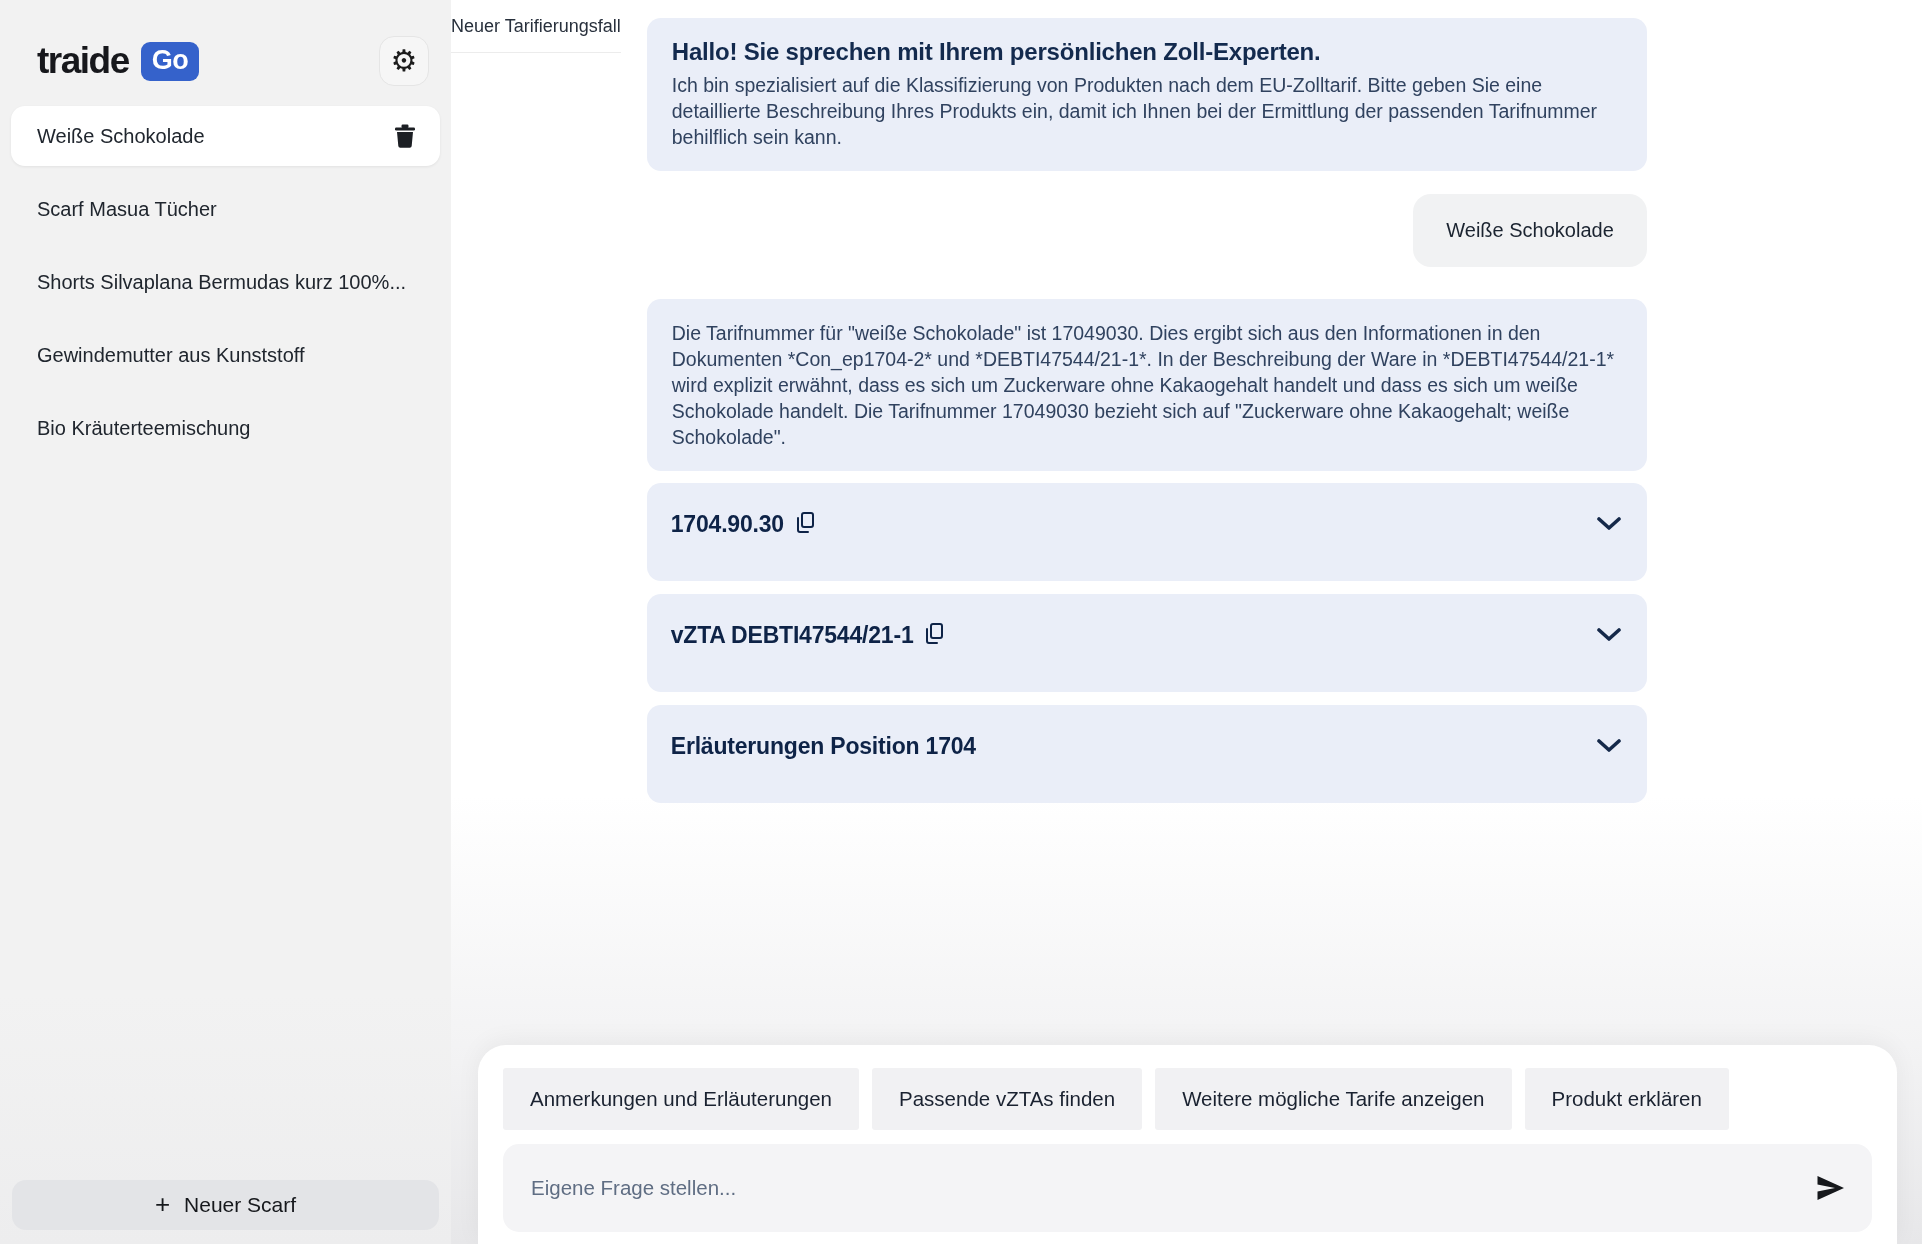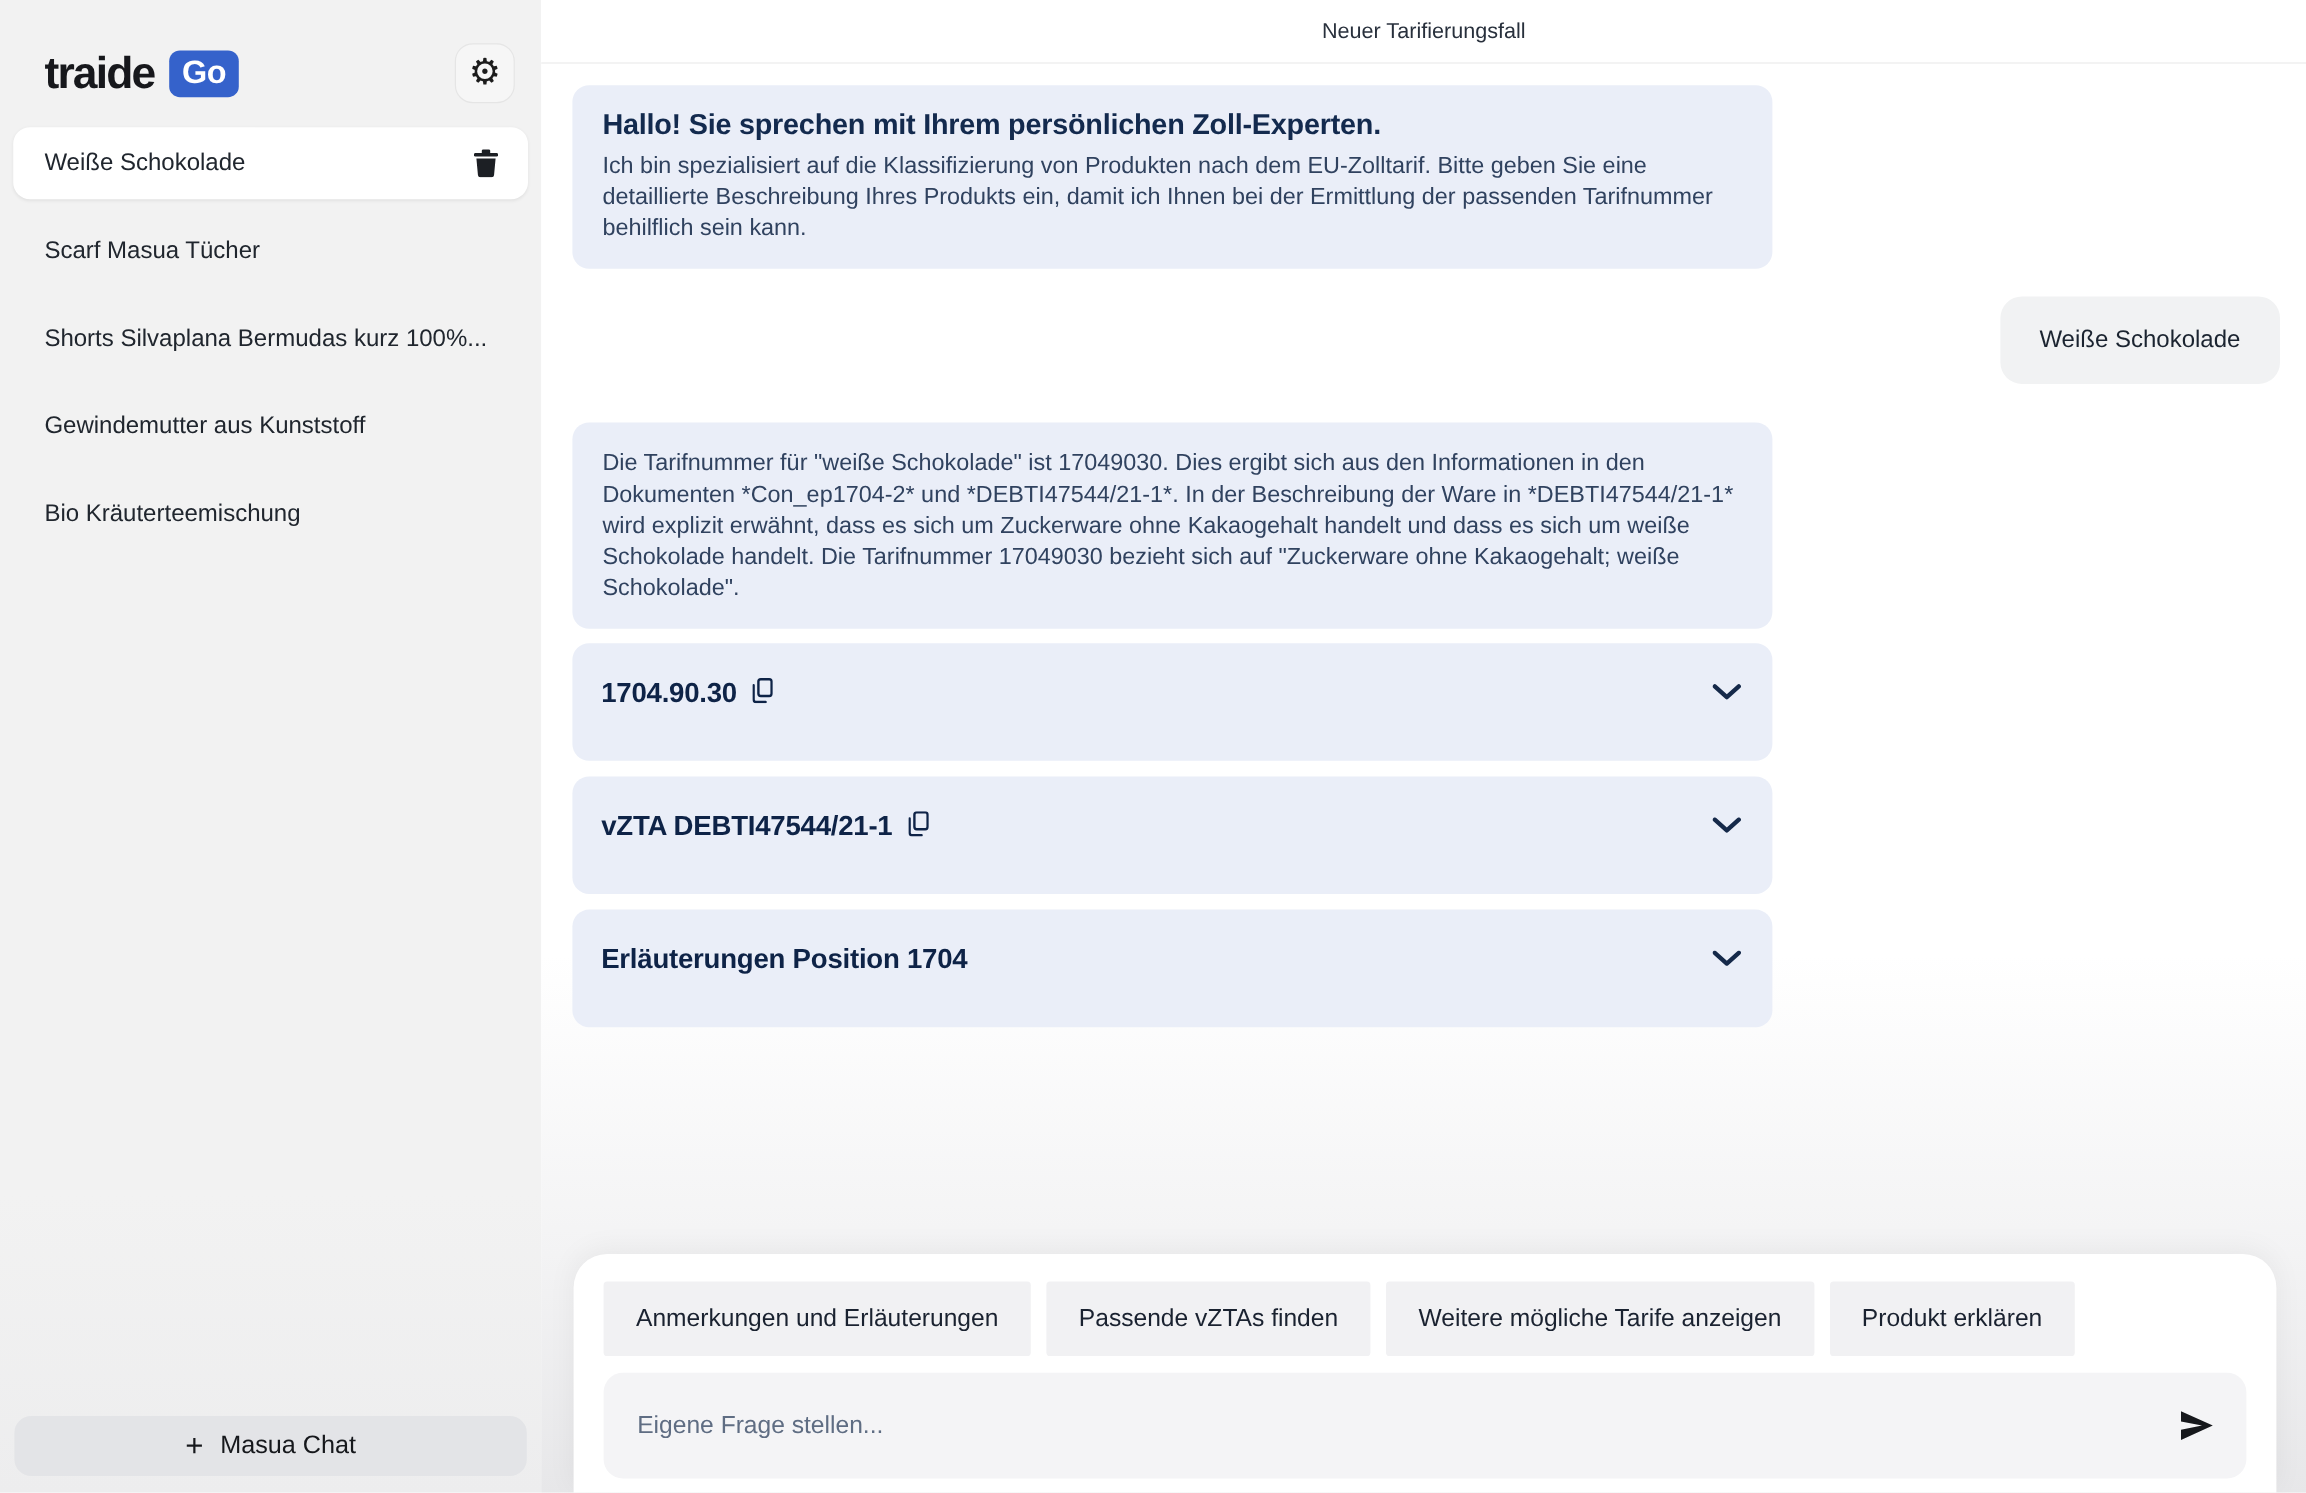--- a/index.html
+++ b/index.html
@@ -60,7 +60,7 @@
   .main {
     flex: 1; position: relative; height: 100%;
     background: linear-gradient(180deg, #ffffff 0%, #ffffff 64%, #f3f3f4 84%, #e7e7e9 100%);
-    display: flex; flex-direction: column;
+    display: flex; flex-direction: row;
   }
   .main-header {
     height: 53px; min-height: 53px; display: flex; align-items: center; justify-content: center;

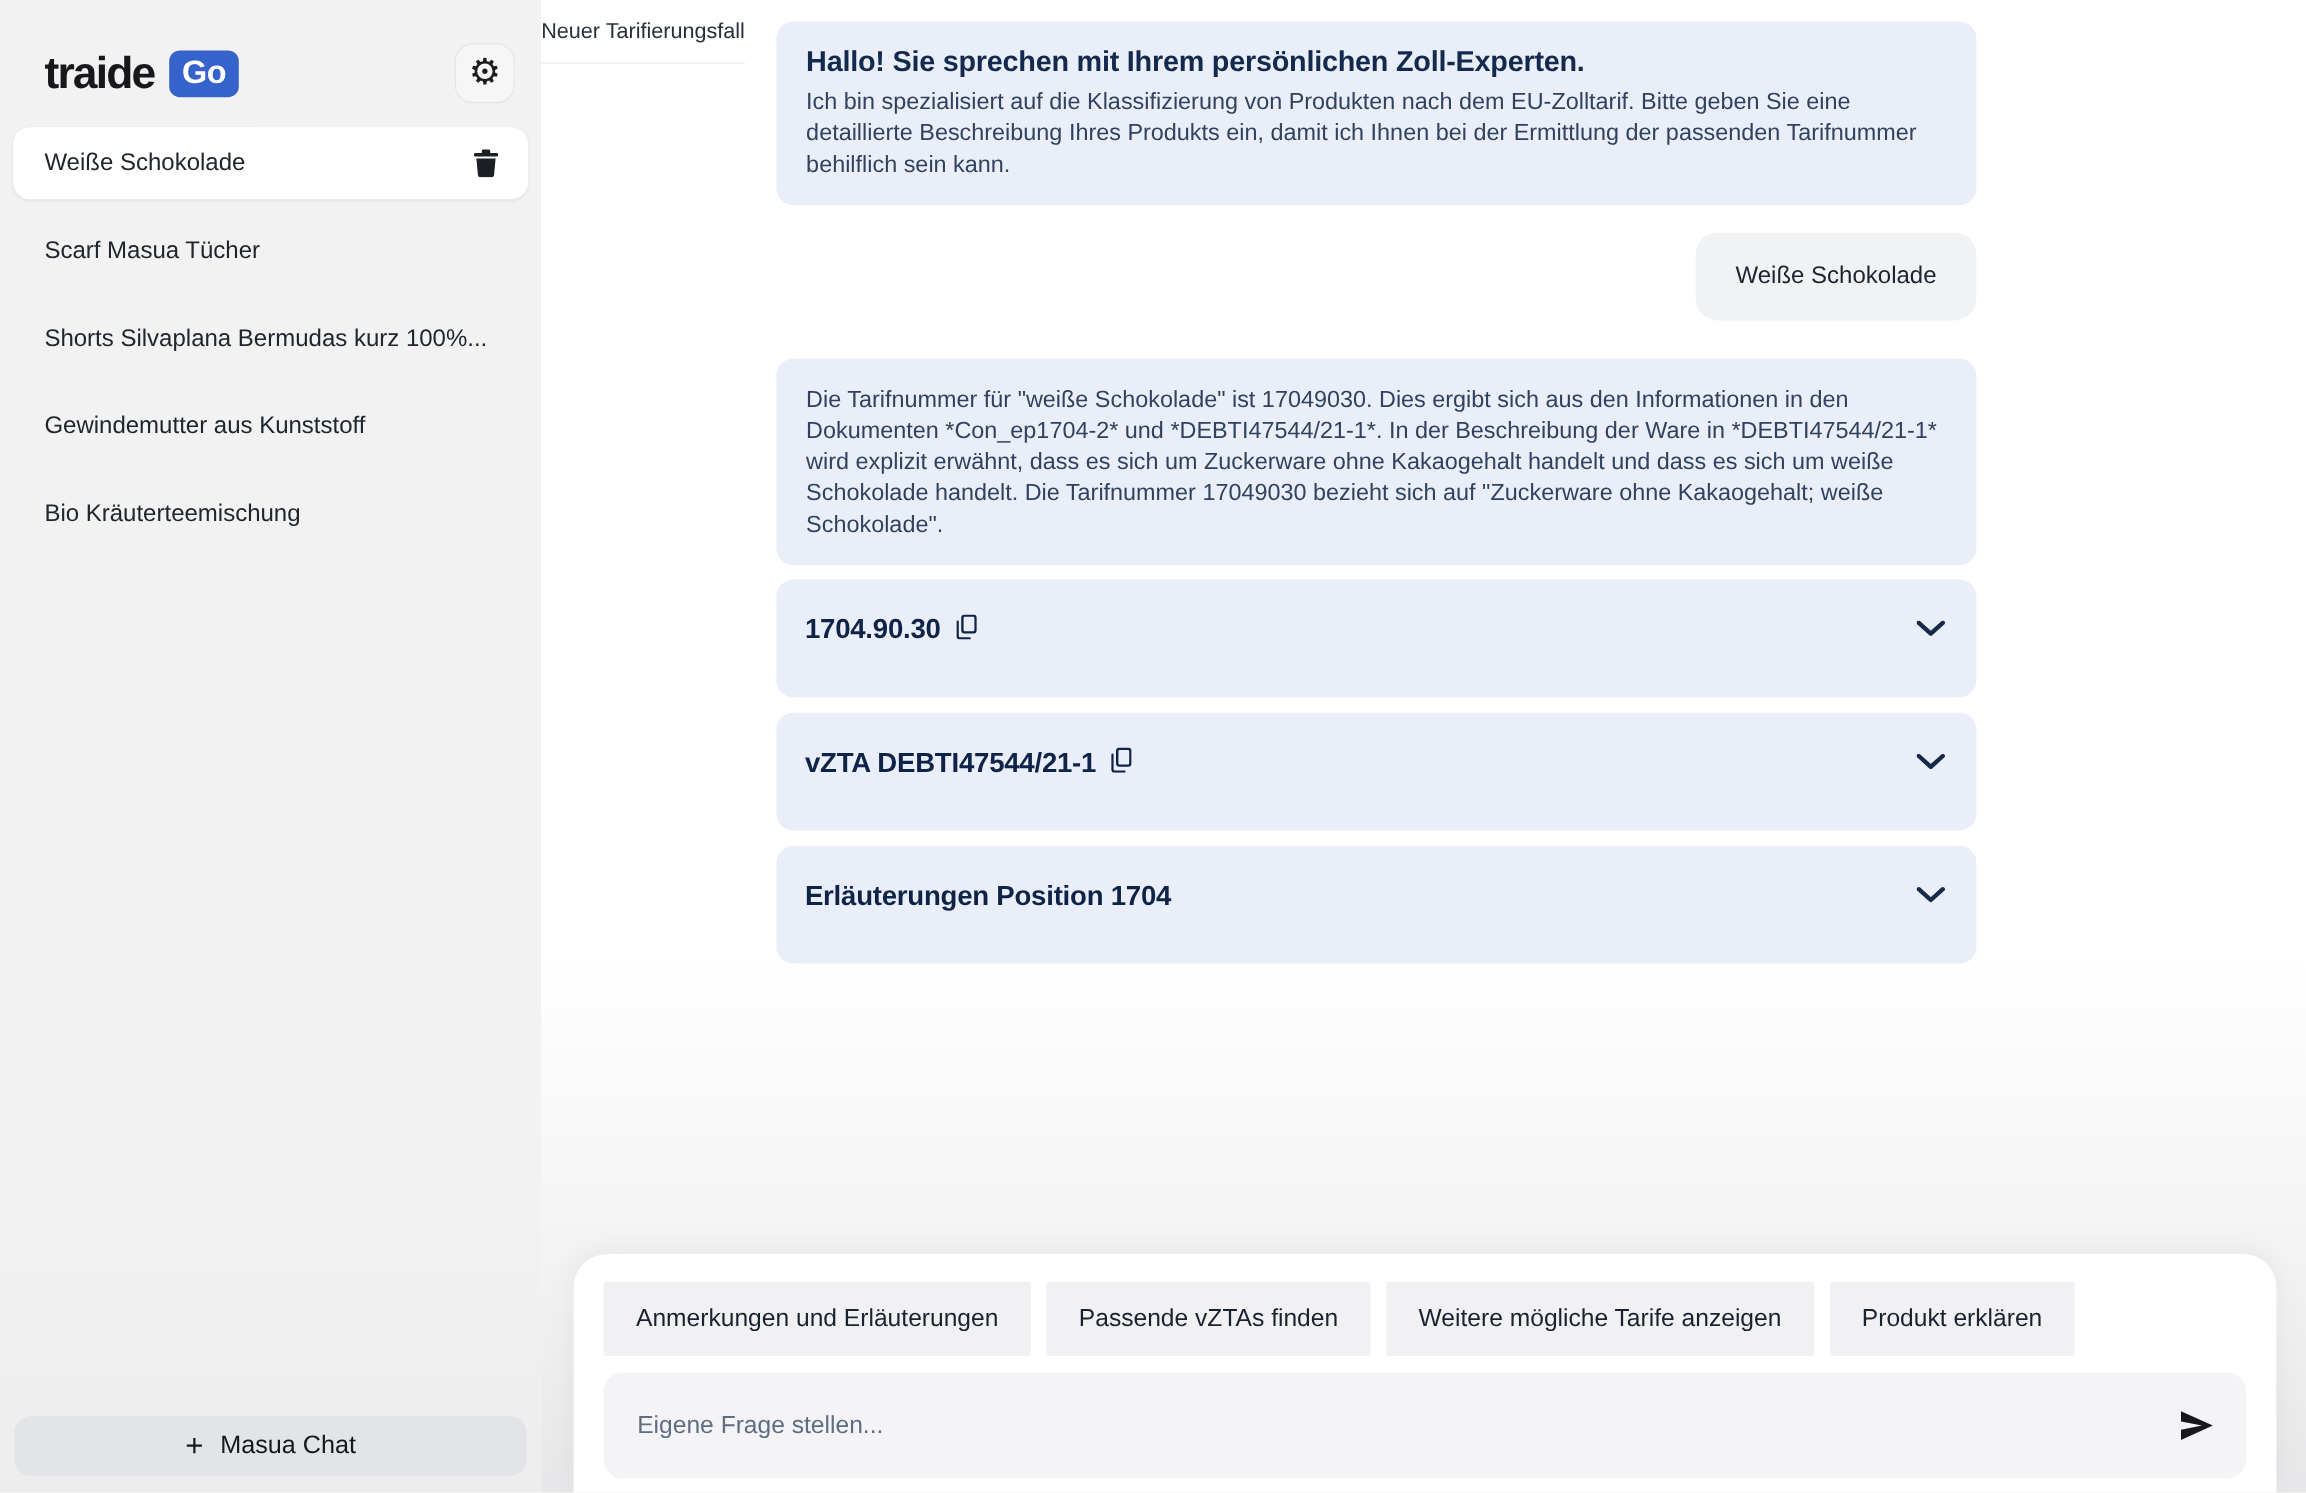--- a/index.html
+++ b/index.html
@@ -166,7 +166,7 @@
 
     <button class="new-chat">
       <span class="plus-glyph">+</span>
-      <span>Masua Chat</span>
+      <span>Neuer Scarf</span>
     </button>
   </aside>
 

